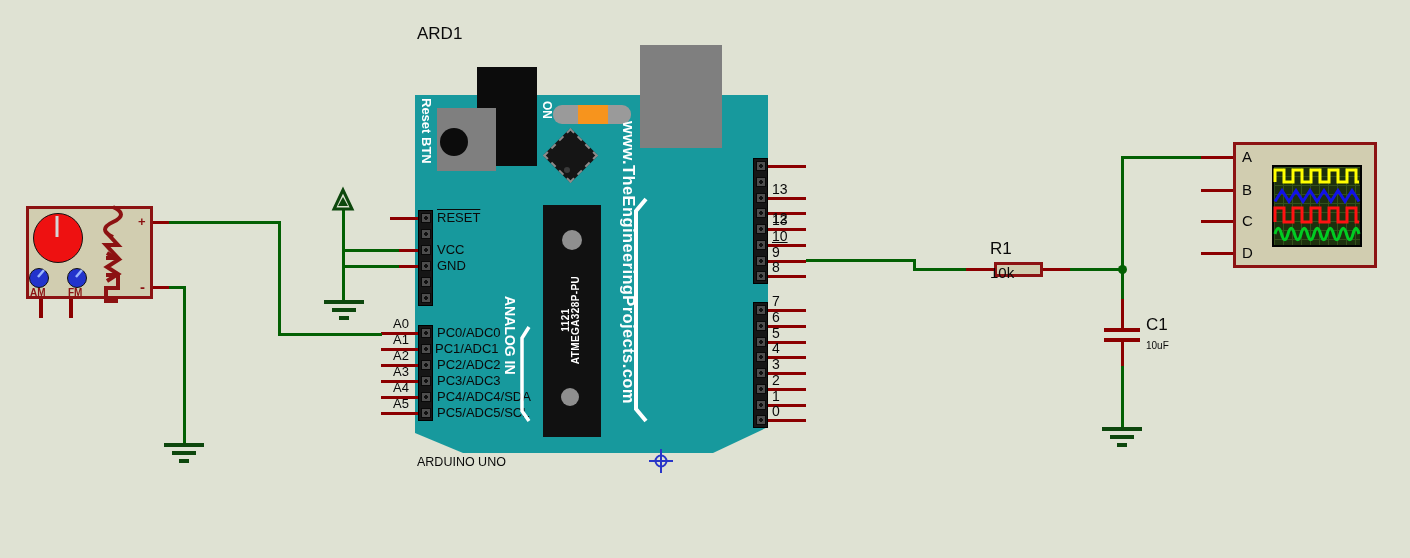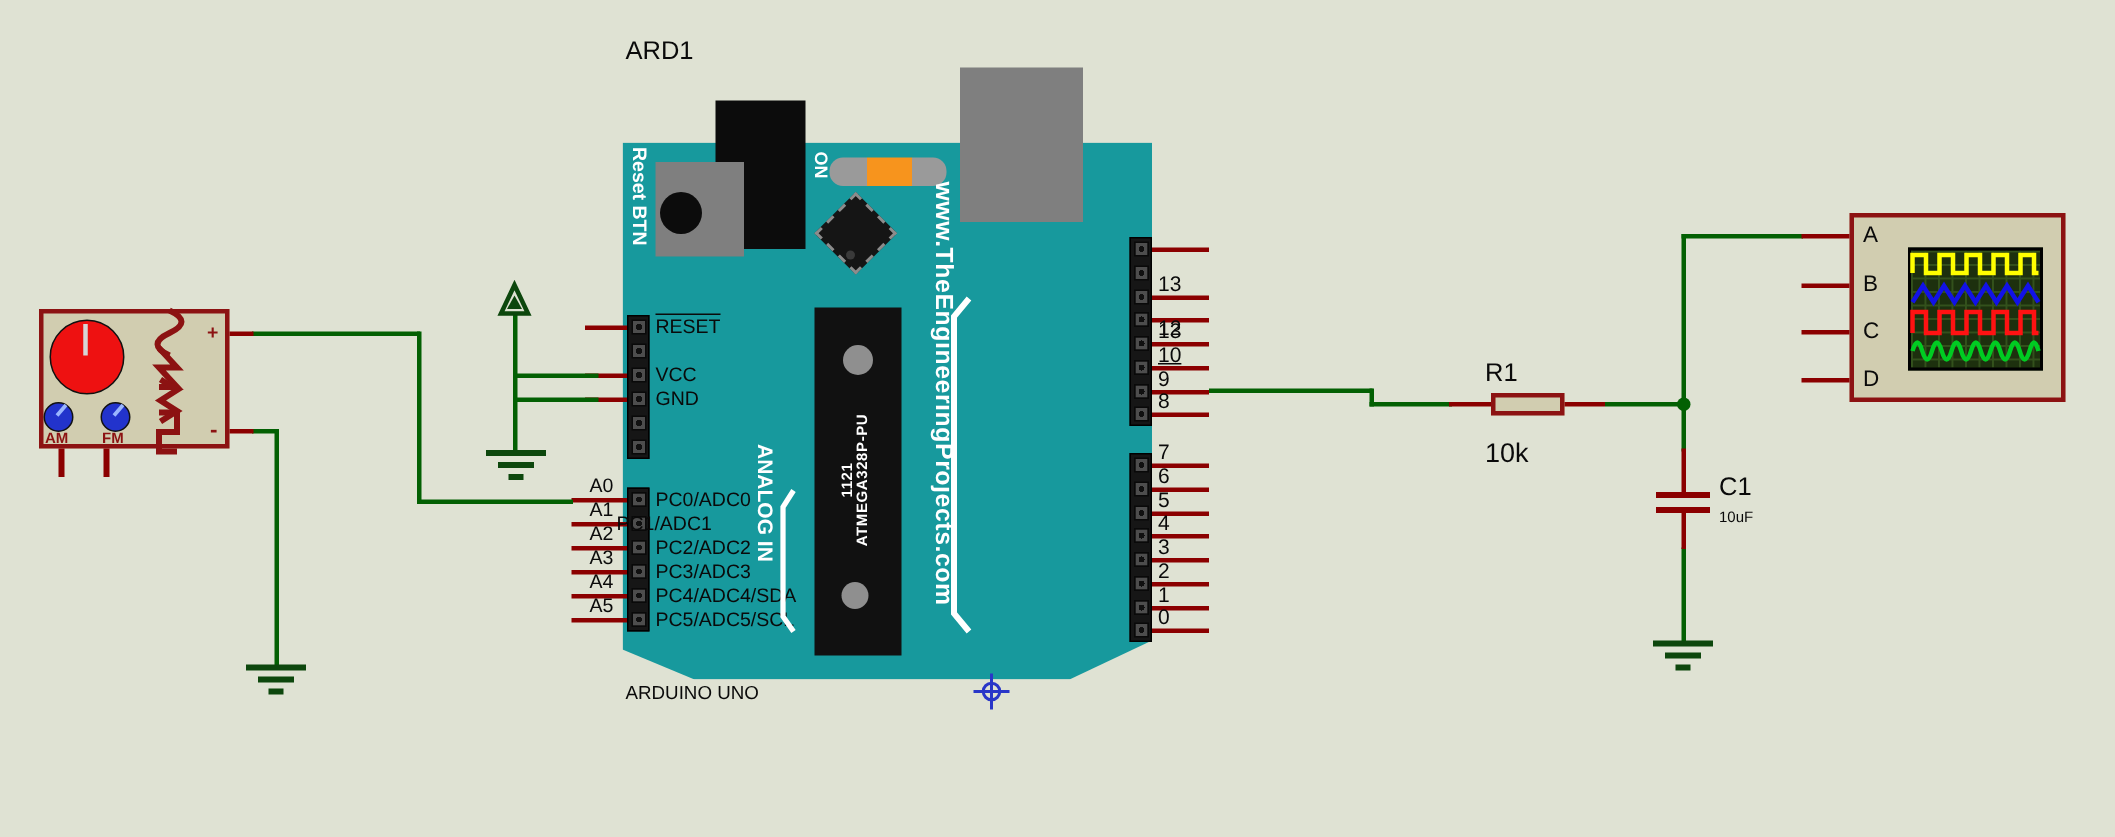--- a/index.html
+++ b/index.html
@@ -119,7 +119,7 @@
 
   <div class="comp" style="left:994px;top:262px;width:49px;height:15px;"></div>
   <div class="blk" style="left:990px;top:240px;font-size:17px;">R1</div>
-  <div class="blk" style="left:990px;top:293px;font-size:18px;">10k</div>
+  <div class="blk" style="left:990px;top:265px;font-size:15px;">10k</div>
 
   <div class="lead" style="left:1104px;top:328px;width:36px;height:4px;"></div>
   <div class="lead" style="left:1104px;top:338px;width:36px;height:4px;"></div>

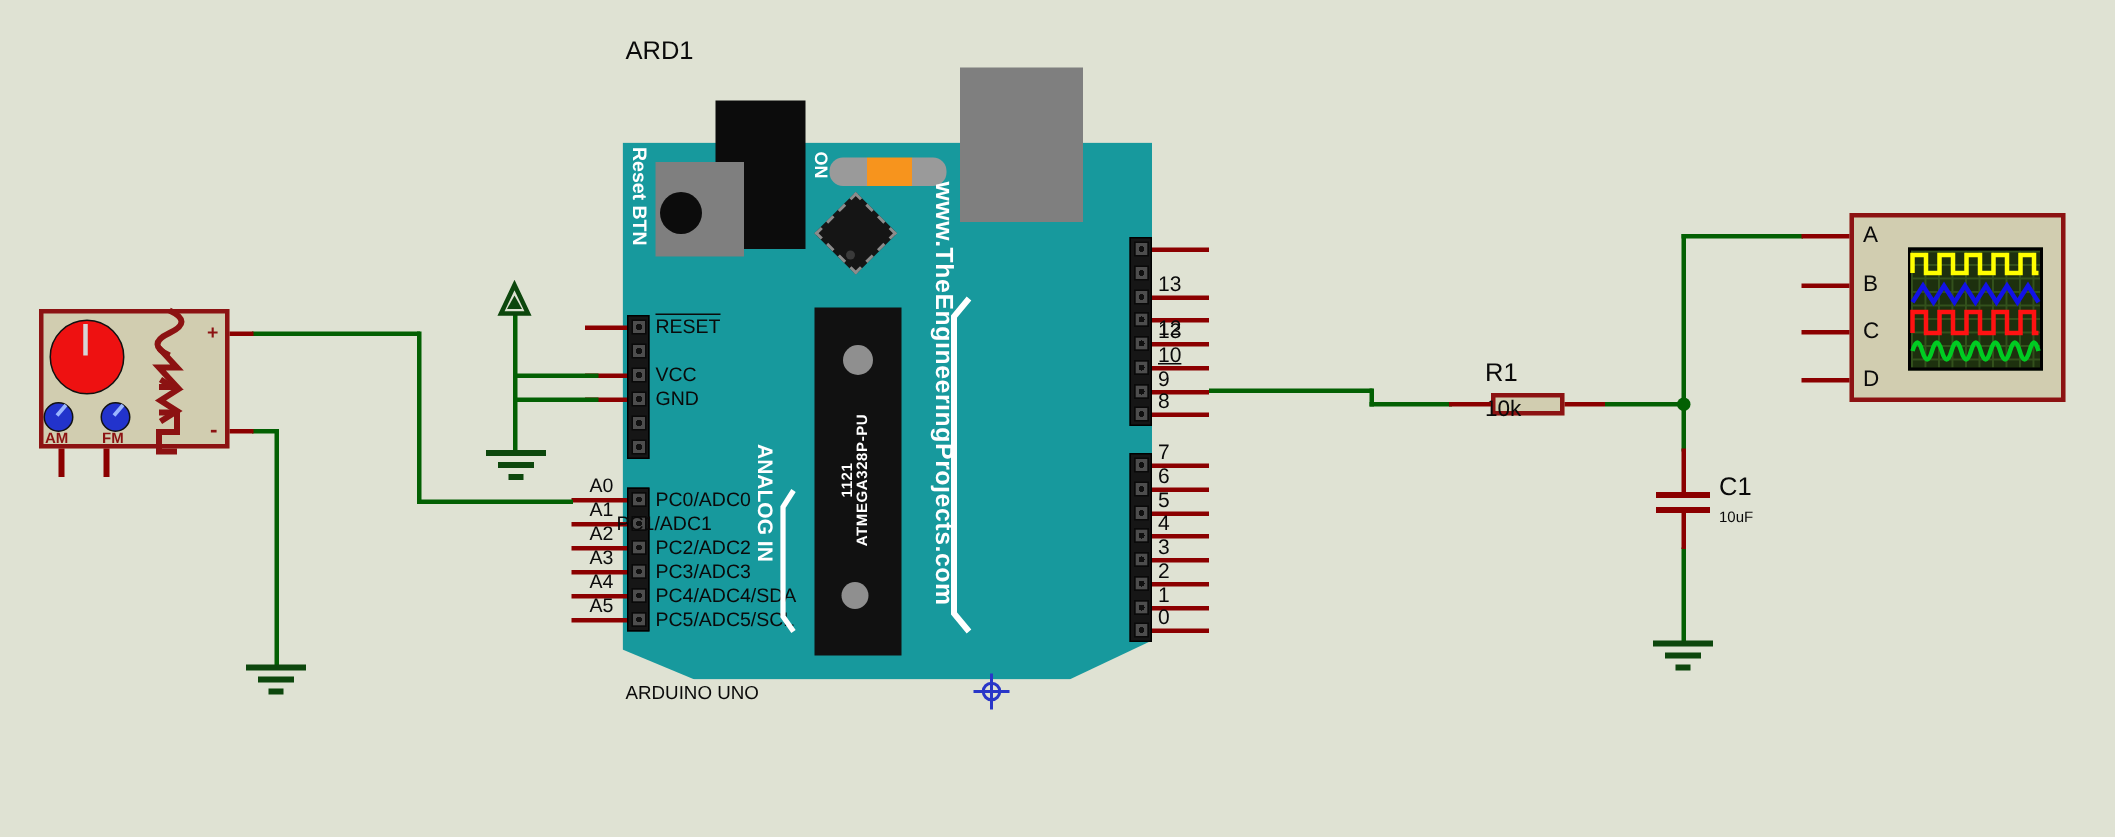--- a/index.html
+++ b/index.html
@@ -146,7 +146,7 @@
       <div class="pinlbl" style="left: 437px; top: 326px;"><span>PC0/ADC0</span></div>
       <div class="pinlbl" style="left: 393px; top: 317px;">A0</div>
       <div class="lead" style="left: 381px; top: 348px; width: 37px; height: 3px;"></div>
-      <div class="pinlbl" style="left: 411px; top: 342px;"><span>PC1/ADC1</span></div>
+      <div class="pinlbl" style="left: 435px; top: 342px;"><span>PC1/ADC1</span></div>
       <div class="pinlbl" style="left: 393px; top: 333px;">A1</div>
       <div class="lead" style="left: 381px; top: 364px; width: 37px; height: 3px;"></div>
       <div class="pinlbl" style="left: 437px; top: 358px;"><span>PC2/ADC2</span></div>

